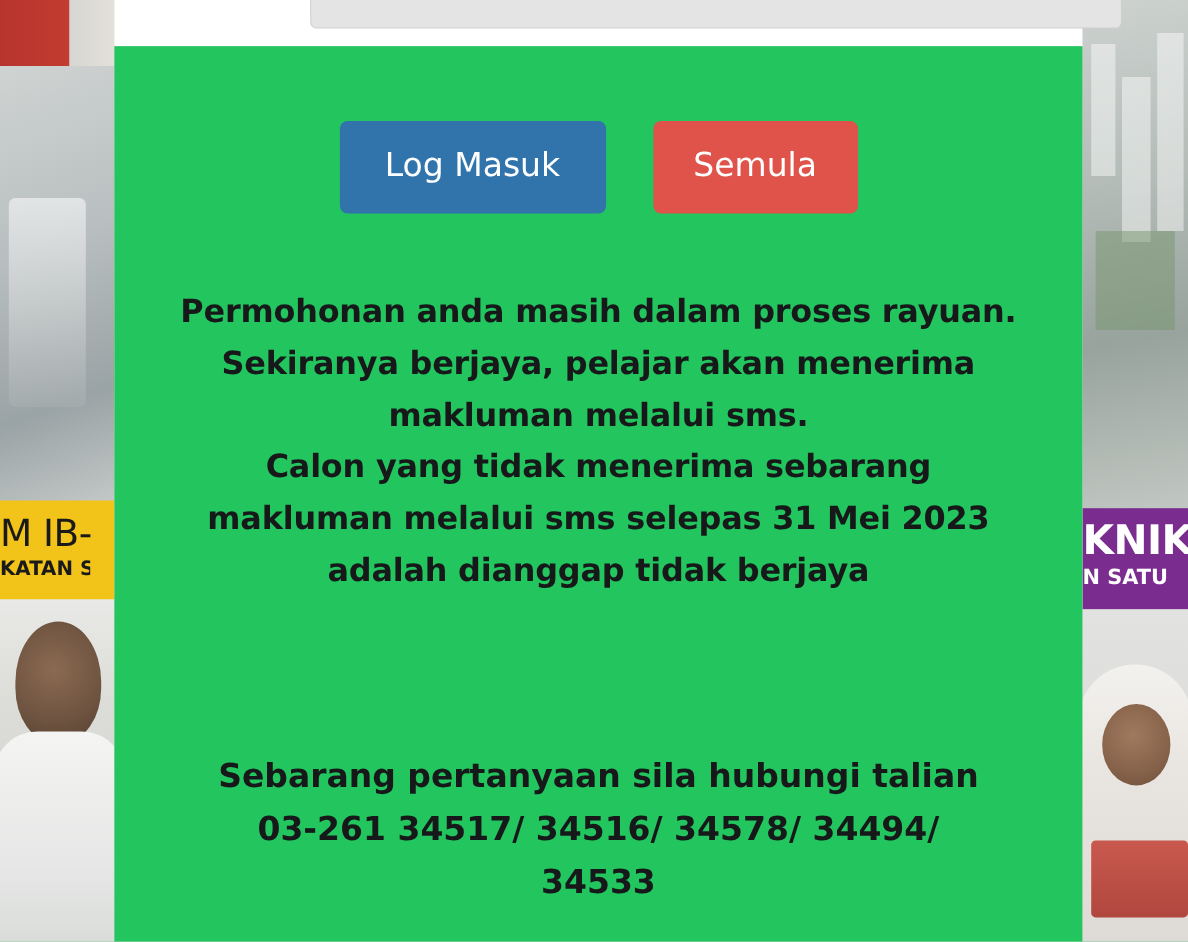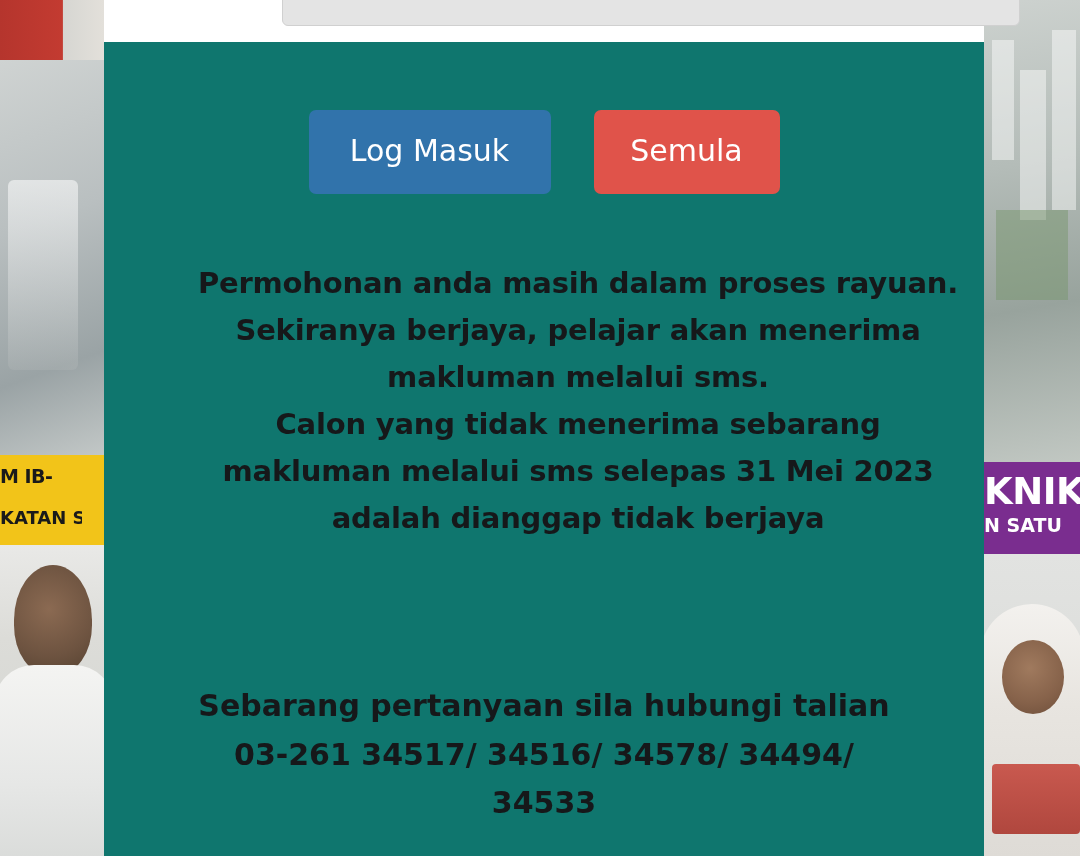--- a/index.html
+++ b/index.html
@@ -159,7 +159,7 @@
     top: 42px;
     width: 880px;
     height: 814px;
-    background: #0f766e;
+    background: #22c55e;
   }
 
   .btn-row {

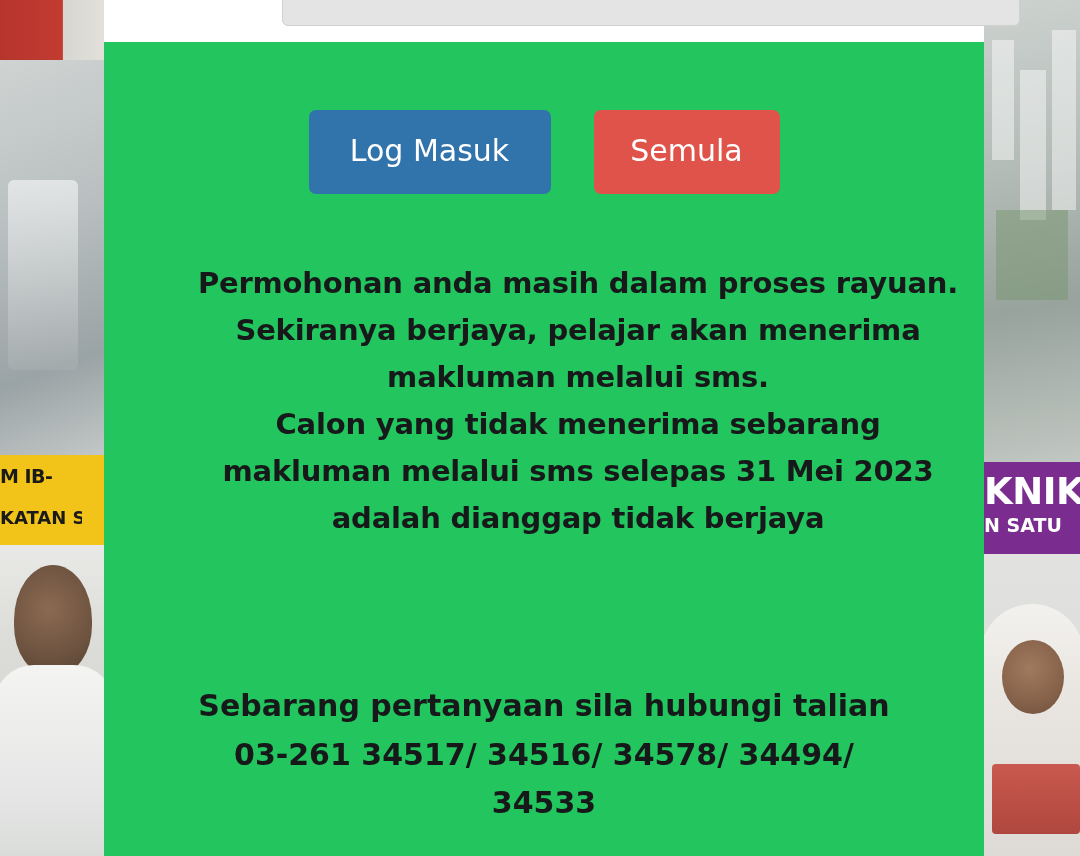--- a/index.html
+++ b/index.html
@@ -203,7 +203,6 @@
     line-height: 1.62;
     color: #16181a;
     letter-spacing: -0.2px;
-    padding-left: 34px;
   }
 
   .contact {

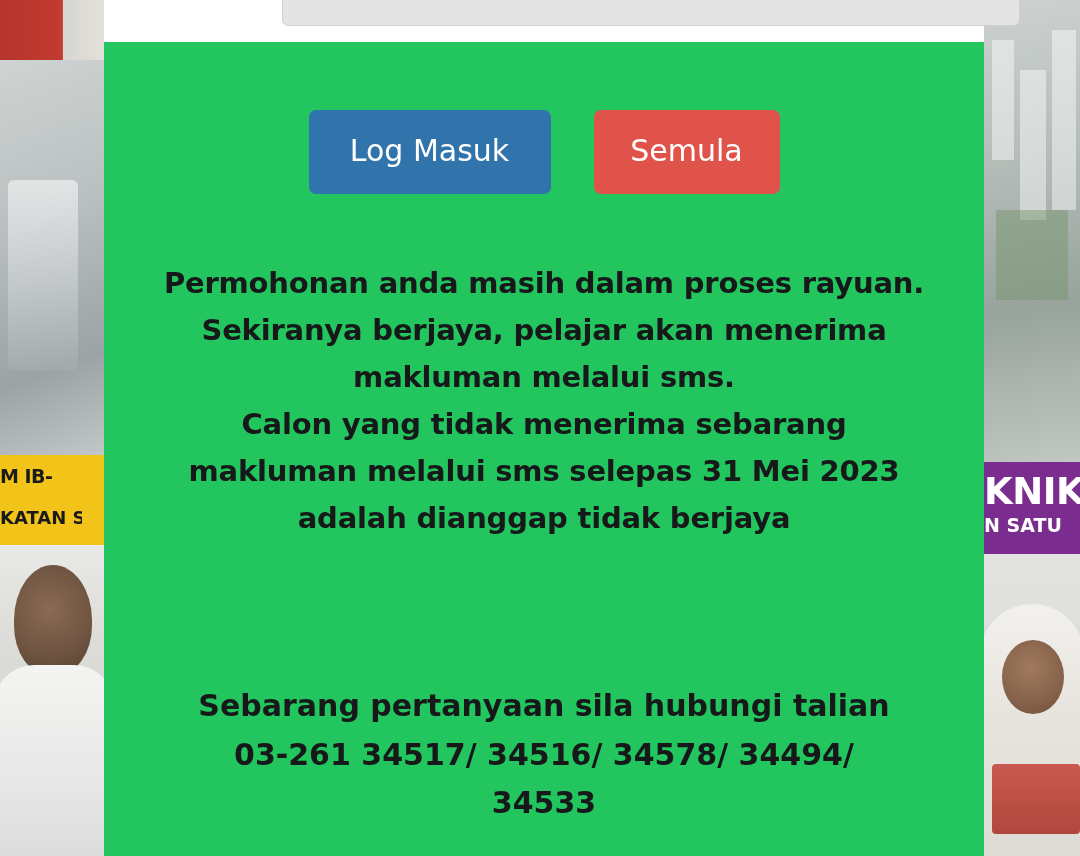--- a/index.html
+++ b/index.html
@@ -65,7 +65,7 @@
   .l-yellow .l-y1 {
     position: absolute; left: 0; top: 10px; width: 104px;
     font-family: "DejaVu Sans", sans-serif;
-    font-weight: bold; font-size: 19px; color: #1a1a1a; letter-spacing: -0.5px;
+    font-weight: normal; font-size: 34px; color: #1a1a1a; letter-spacing: -0.5px;
     white-space: nowrap; overflow: hidden;
   }
   .l-yellow .l-y2 {

